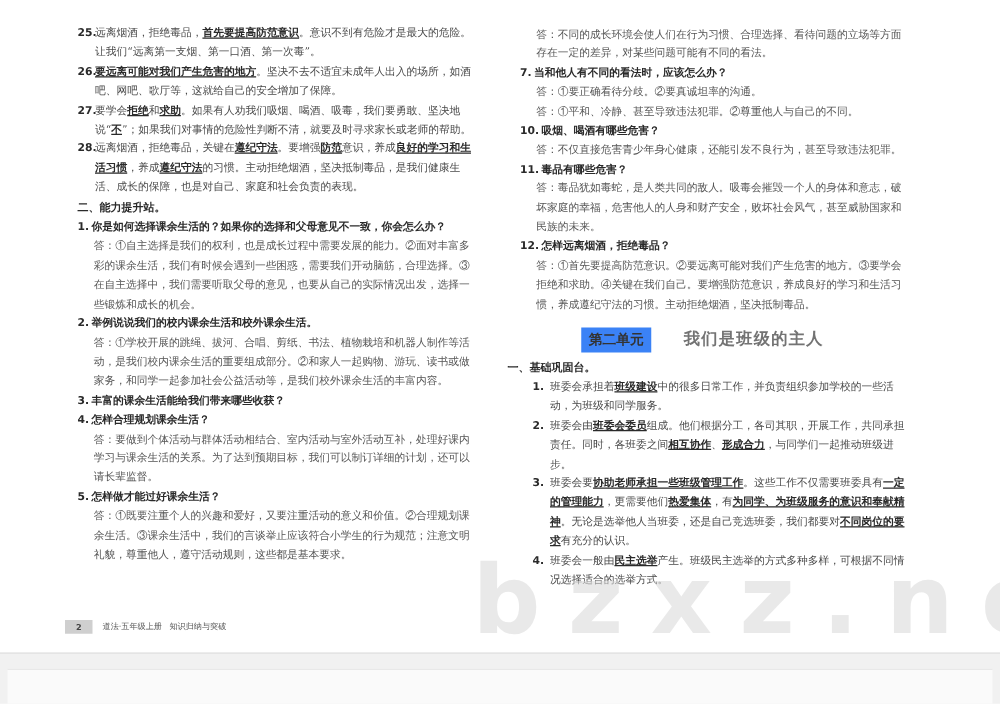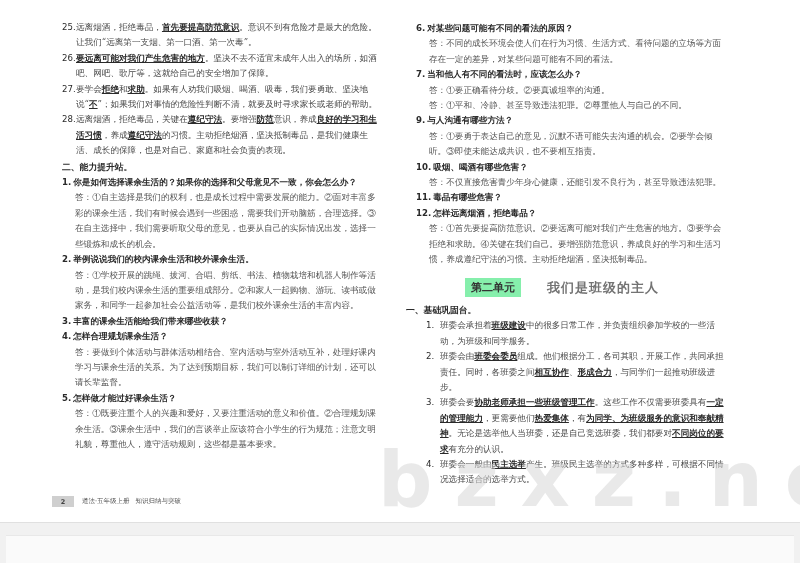--- a/index.html
+++ b/index.html
@@ -20,7 +20,7 @@
   .col-right { left:16px; top:21px; width:312px; }
 
   .item { position:relative; padding-left:14px; margin:0; }
-  .item .num { position:absolute; left:0; top:0; font-weight:normal; color:#2a2a2a; font-family:"DejaVu Sans","Liberation Sans",sans-serif; }
+  .item .num { position:absolute; left:0; top:0; font-weight:bold; color:#2a2a2a; font-family:"DejaVu Sans","Liberation Sans",sans-serif; }
   .u { text-decoration:underline; color:#2a2a2a; font-weight:bold; font-family:"DejaVu Sans","Liberation Sans",sans-serif; }
   .section-title { font-weight:bold; color:#2a2a2a; font-family:"DejaVu Sans","Liberation Sans",sans-serif; font-size:8.8px; margin-left:-14px; }
   .q { font-weight:bold; color:#2a2a2a; font-family:"DejaVu Sans","Liberation Sans",sans-serif; padding-left:0; }

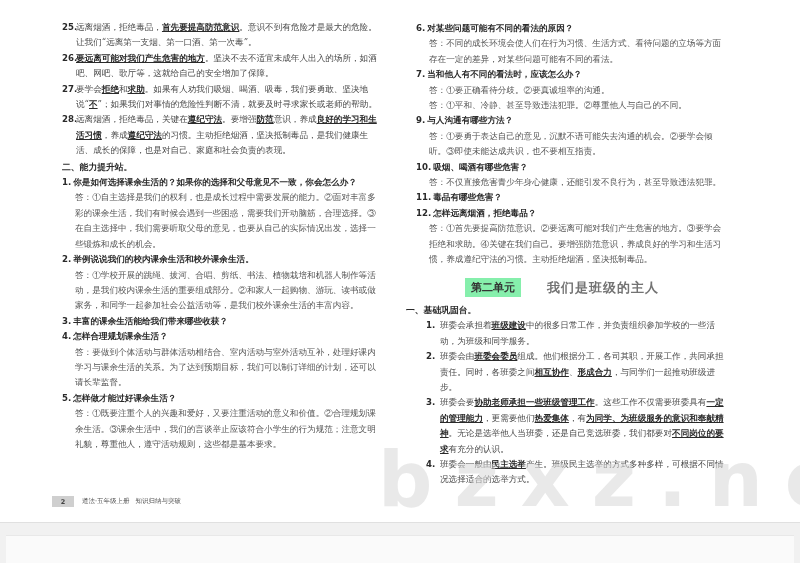--- a/index.html
+++ b/index.html
@@ -81,7 +81,6 @@
 <div class="page page-right">
   <div class="col col-right">
     <div>
-      <div class="q"><span class="qnum">6.</span><span>对某些问题可能有不同的看法的原因？</span></div>
       <div class="a">答：不同的成长环境会使人们在行为习惯、生活方式、看待问题的立场等方面存在一定的差异，对某些问题可能有不同的看法。</div>
     </div>
     <div>

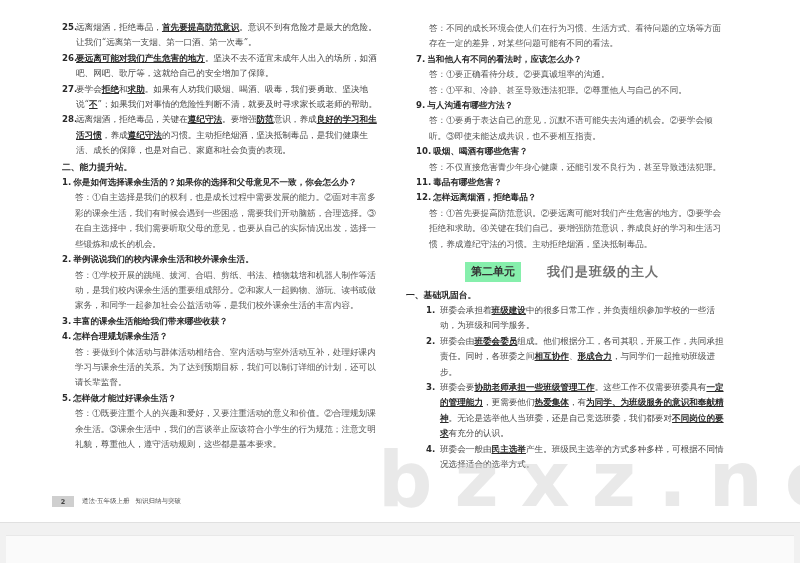--- a/index.html
+++ b/index.html
@@ -81,7 +81,7 @@
 <div class="page page-right">
   <div class="col col-right">
     <div>
-      <div class="a">答：不同的成长环境会使人们在行为习惯、生活方式、看待问题的立场等方面存在一定的差异，对某些问题可能有不同的看法。</div>
+      <div class="a">答：不同的成长环境会使人们在行为习惯、合理选择、看待问题的立场等方面存在一定的差异，对某些问题可能有不同的看法。</div>
     </div>
     <div>
       <div class="q"><span class="qnum">7.</span><span>当和他人有不同的看法时，应该怎么办？</span></div>

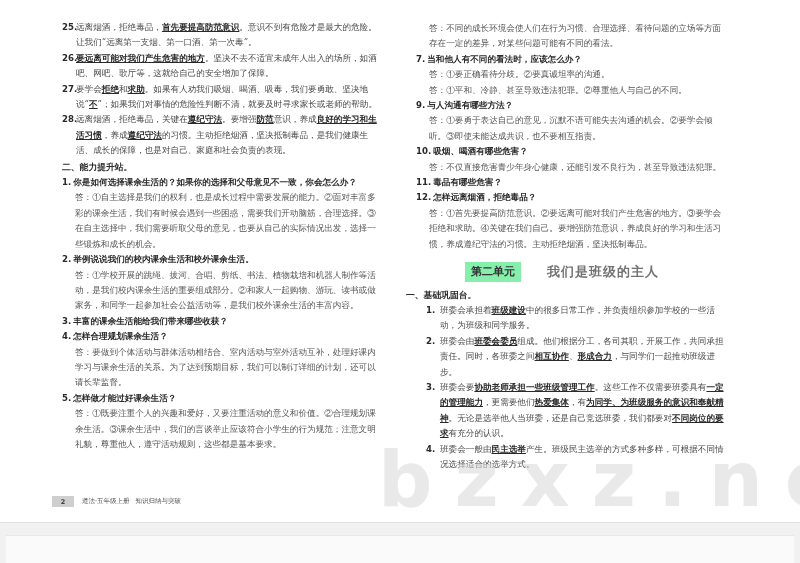--- a/index.html
+++ b/index.html
@@ -91,10 +91,6 @@
       <div class="a">答：①平和、冷静、甚至导致违法犯罪。②尊重他人与自己的不同。</div>
     </div>
     <div>
-      <div class="q"><span class="qnum">9.</span><span>与人沟通有哪些方法？</span></div>
-      <div class="a">答：①要勇于表达自己的意见，沉默不语可能失去沟通的机会。②要学会倾听。③即使未能达成共识，也不要相互指责。</div>
-    </div>
-    <div>
       <div class="q"><span class="qnum">10.</span><span>吸烟、喝酒有哪些危害？</span></div>
       <div class="a">答：不仅直接危害青少年身心健康，还能引发不良行为，甚至导致违法犯罪。</div>
     </div>

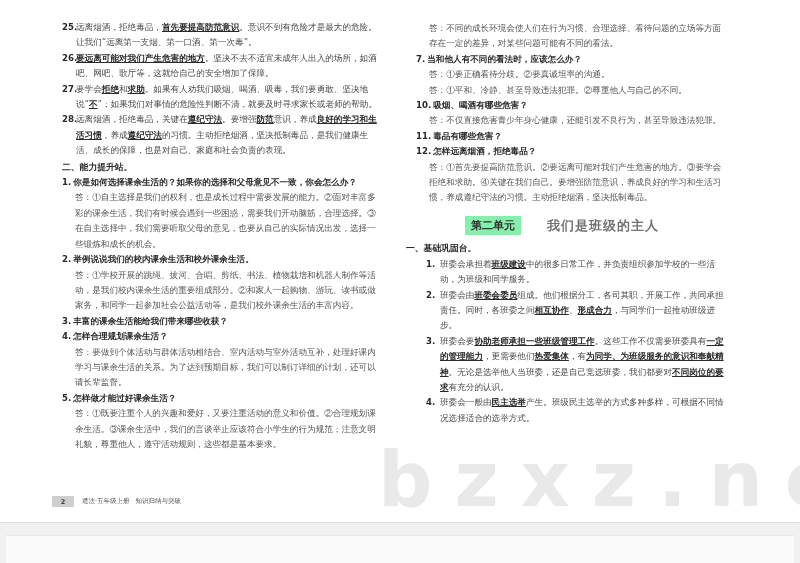--- a/index.html
+++ b/index.html
@@ -96,6 +96,7 @@
     </div>
     <div>
       <div class="q"><span class="qnum">11.</span><span>毒品有哪些危害？</span></div>
+      <div class="a">答：毒品犹如毒蛇，是人类共同的敌人。吸毒会摧毁一个人的身体和意志，破坏家庭的幸福，危害他人的人身和财产安全，败坏社会风气，甚至威胁国家和民族的未来。</div>
     </div>
     <div>
       <div class="q"><span class="qnum">12.</span><span>怎样远离烟酒，拒绝毒品？</span></div>

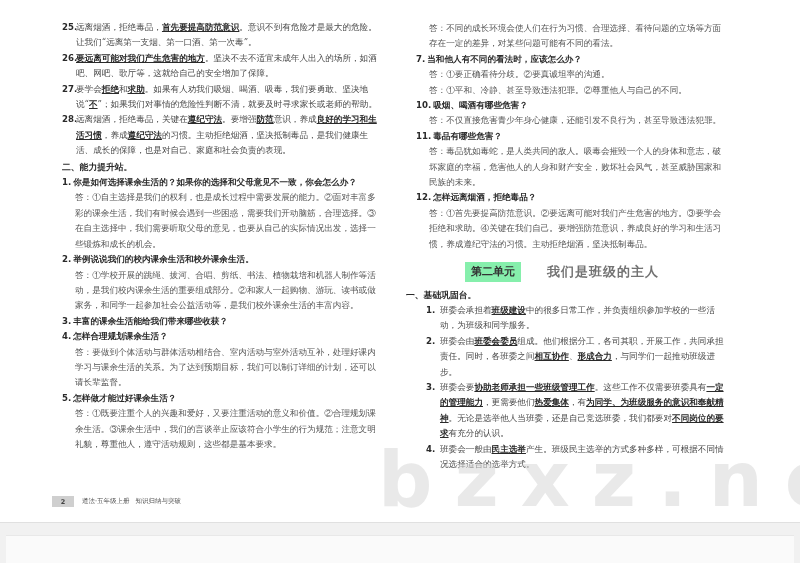--- a/index.html
+++ b/index.html
@@ -28,7 +28,7 @@
   .a { padding-left:13px; color:#555; }
 
   .unit-head { margin:10px 0 6px 0; display:flex; align-items:center; justify-content:center; padding-right:20px; }
-  .unit-badge { background:#86efac; color:#333; font-weight:bold; font-size:11px; padding:2px 6px; margin-right:26px; }
+  .unit-badge { background:#3b82f6; color:#333; font-weight:bold; font-size:11px; padding:2px 6px; margin-right:26px; }
   .unit-title { font-weight:bold; color:#737373; font-size:13px; letter-spacing:1px; }
 
   .footer { position:absolute; left:52px; top:496px; display:flex; align-items:center; font-family:"DejaVu Sans","Liberation Sans",sans-serif; font-size:6.5px; color:#555; }

